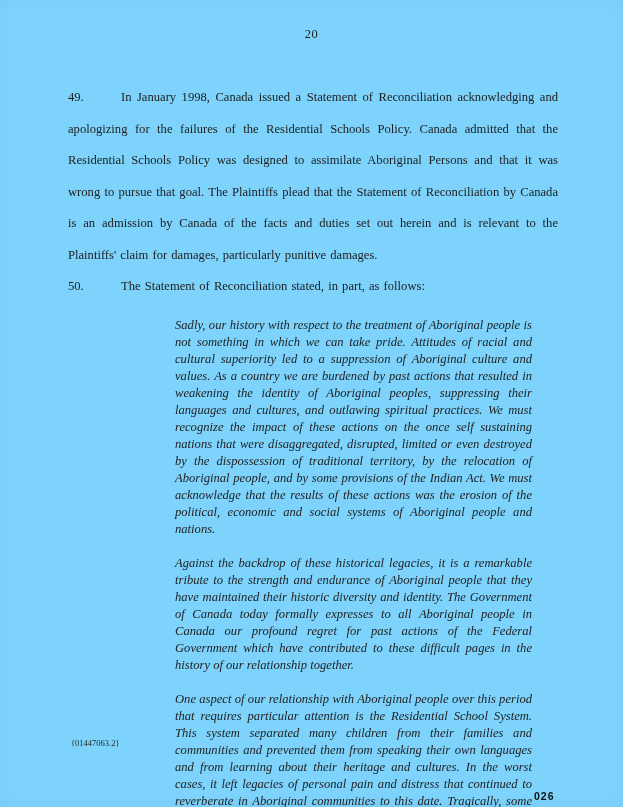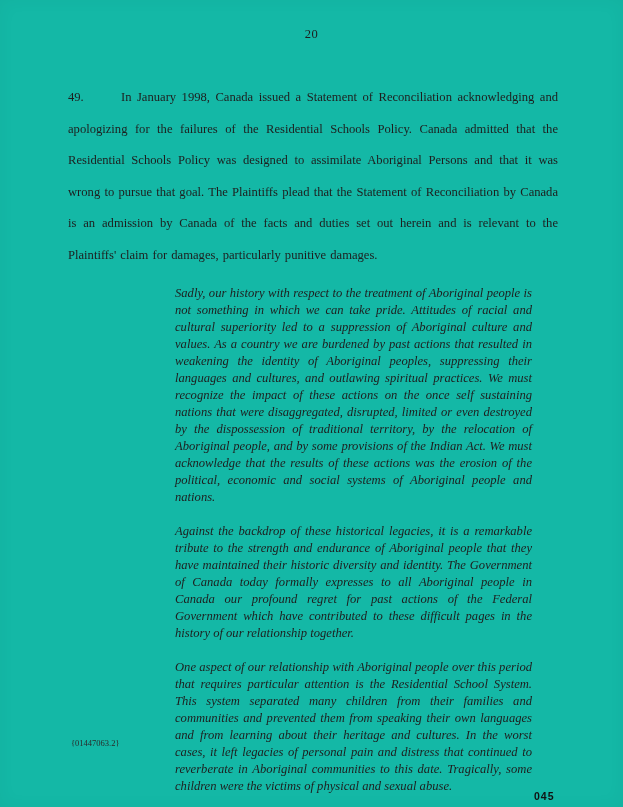--- a/index.html
+++ b/index.html
@@ -12,7 +12,7 @@
     width: 623px;
     height: 807px;
     margin: 0 auto;
-    background: #14b8a6;
+    background: #7dd3fc;
     font-family: "Liberation Serif", serif;
     color: #1e1e1e;
     overflow: hidden;

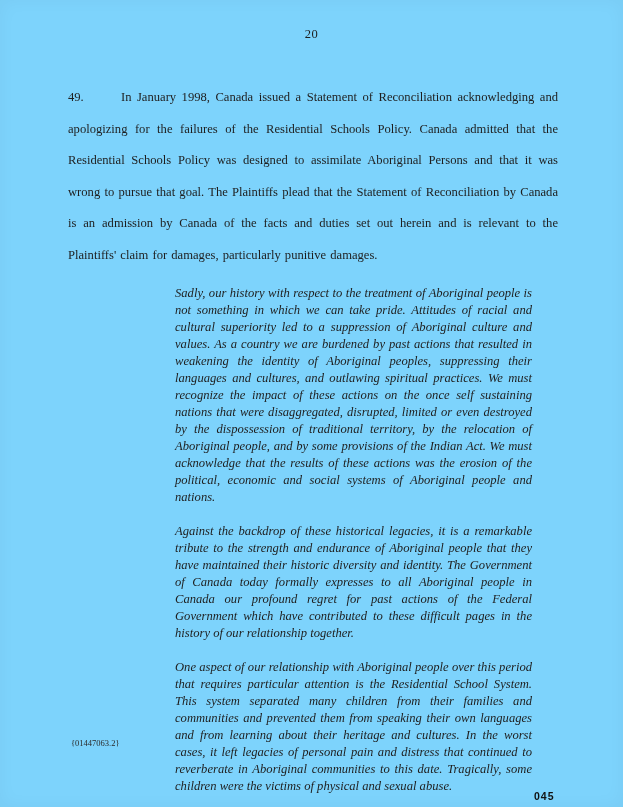--- a/index.html
+++ b/index.html
@@ -92,6 +92,9 @@
       <span class="para-num">49.</span><span>In January 1998, Canada issued a Statement of Reconciliation acknowledging and apologizing for the failures of the Residential Schools Policy. Canada admitted that the Residential Schools Policy was designed to assimilate Aboriginal Persons and that it was wrong to pursue that goal. The Plaintiffs plead that the Statement of Reconciliation by Canada is an admission by Canada of the facts and duties set out herein and is relevant to the Plaintiffs' claim for damages, particularly punitive damages.</span>
     </p>
 
+    <p class="body-para para-50">
+      <span class="para-num">50.</span><span>The Statement of Reconciliation stated, in part, as follows:</span>
+    </p>
 
     <div class="quotes">
       <p class="quote">Sadly, our history with respect to the treatment of Aboriginal people is not something in which we can take pride. Attitudes of racial and cultural superiority led to a suppression of Aboriginal culture and values. As a country we are burdened by past actions that resulted in weakening the identity of Aboriginal peoples, suppressing their languages and cultures, and outlawing spiritual practices. We must recognize the impact of these actions on the once self sustaining nations that were disaggregated, disrupted, limited or even destroyed by the dispossession of traditional territory, by the relocation of Aboriginal people, and by some provisions of the Indian Act. We must acknowledge that the results of these actions was the erosion of the political, economic and social systems of Aboriginal people and nations.</p>

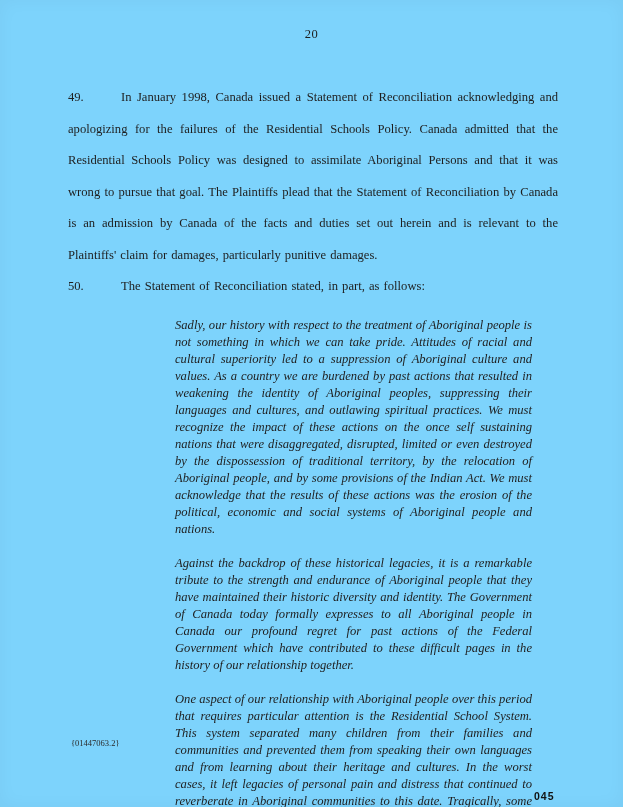--- a/index.html
+++ b/index.html
@@ -106,7 +106,7 @@
 
   <div class="footer-file-stamp">{01447063.2}</div>
 
-  <div class="footer-page-stamp">045</div>
+  <div class="footer-page-stamp">026</div>
 
 </div>
 

